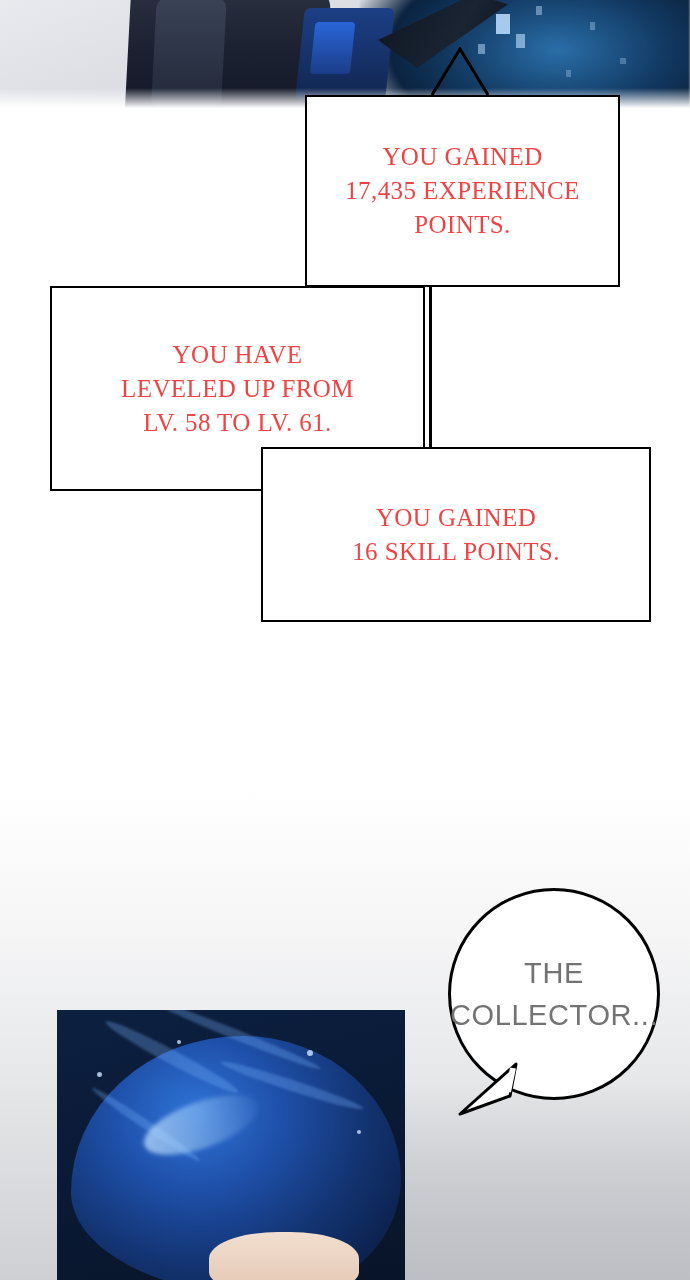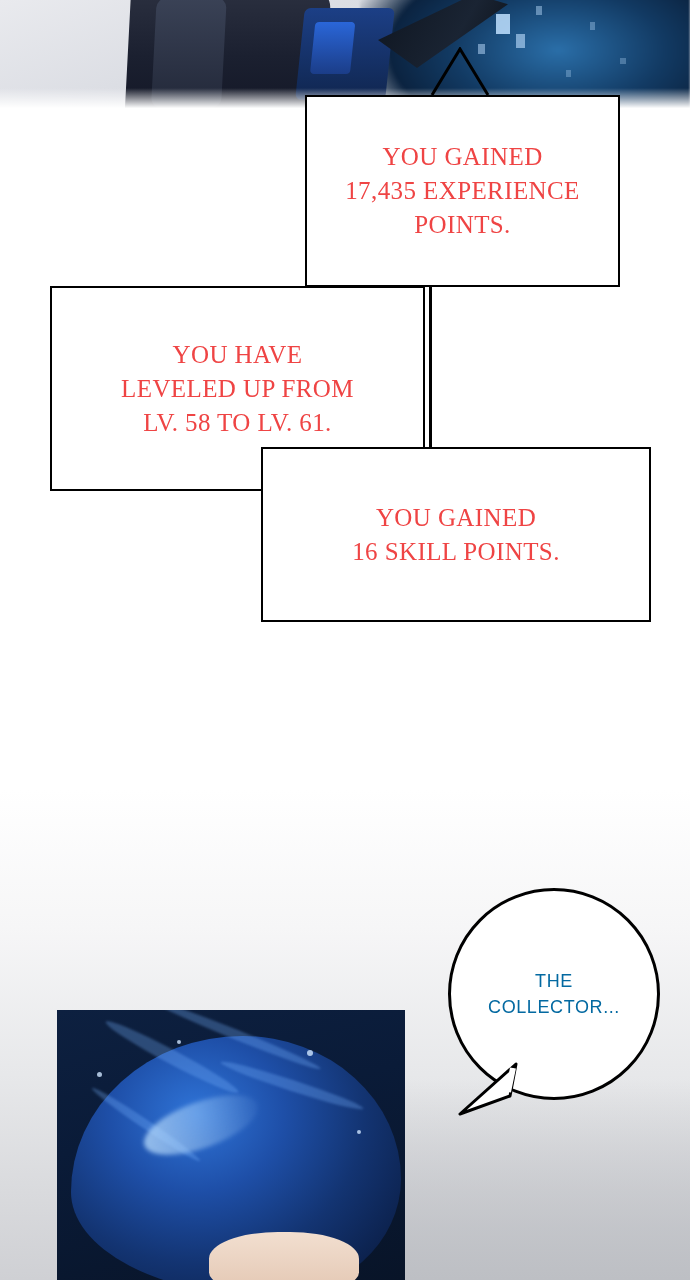--- a/index.html
+++ b/index.html
@@ -206,10 +206,10 @@
     justify-content: center;
     text-align: center;
     font-family: "Liberation Sans", sans-serif;
-    font-size: 18px;
+    font-size: 29px;
     line-height: 1.45;
     letter-spacing: 0.6px;
-    color: #0369a1;
+    color: #737373;
   }
   .bubble .txt { white-space: pre-line; padding: 0 18px; }
   .bubble-tail {

